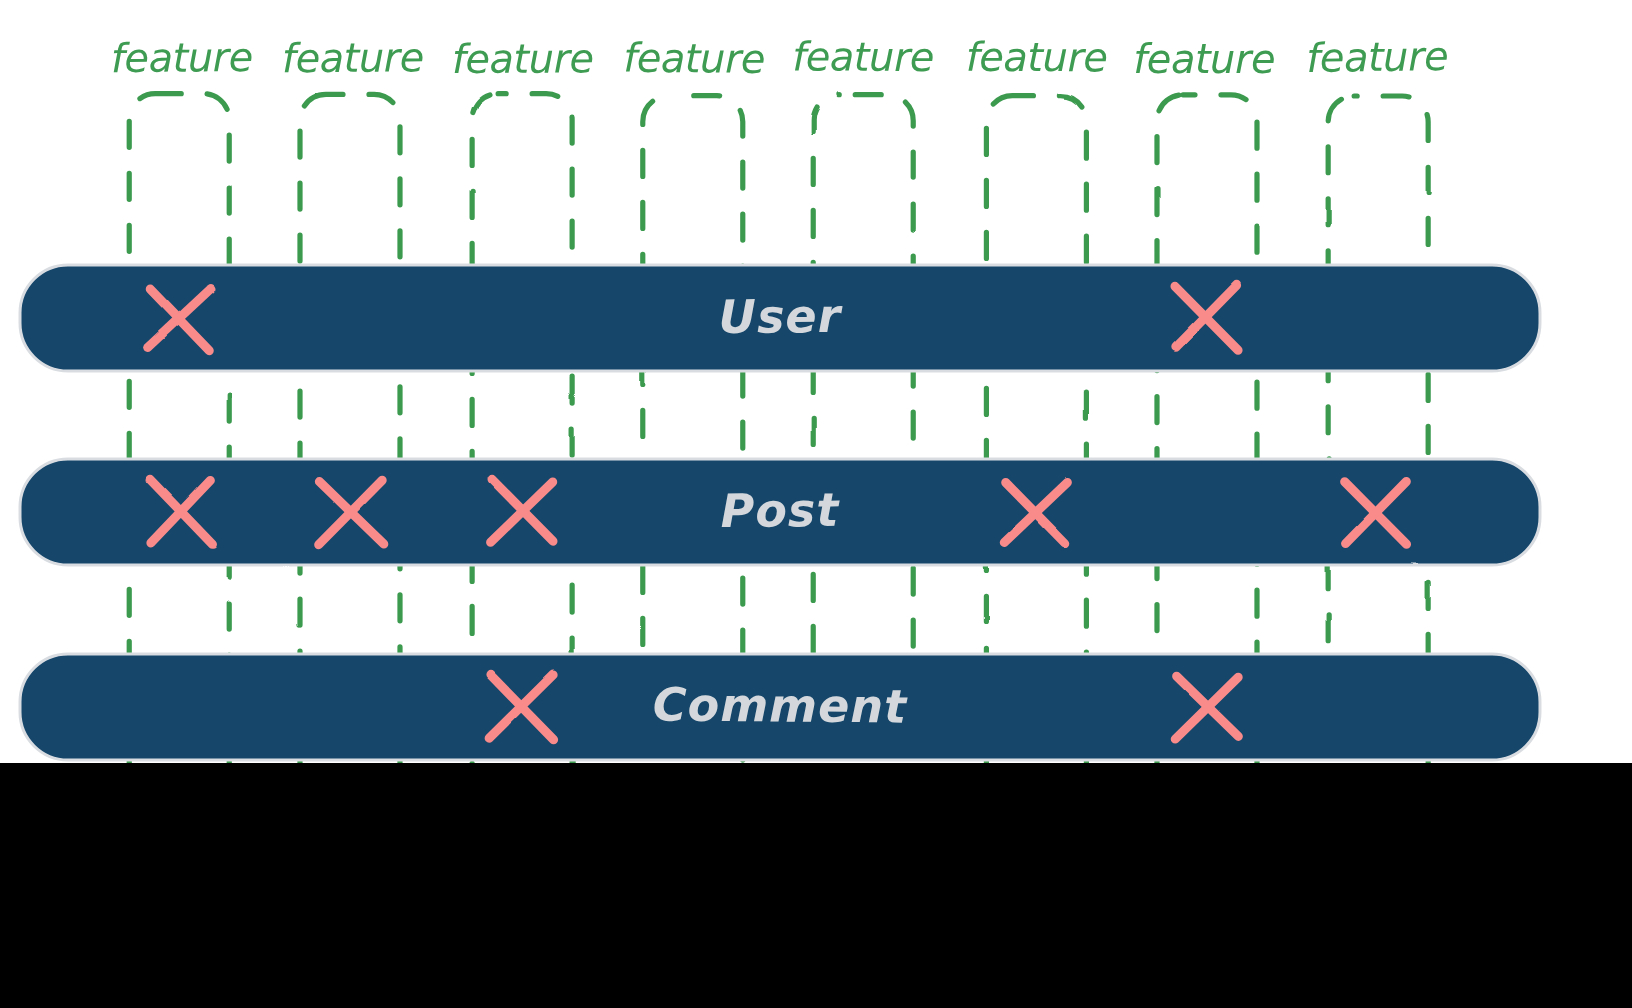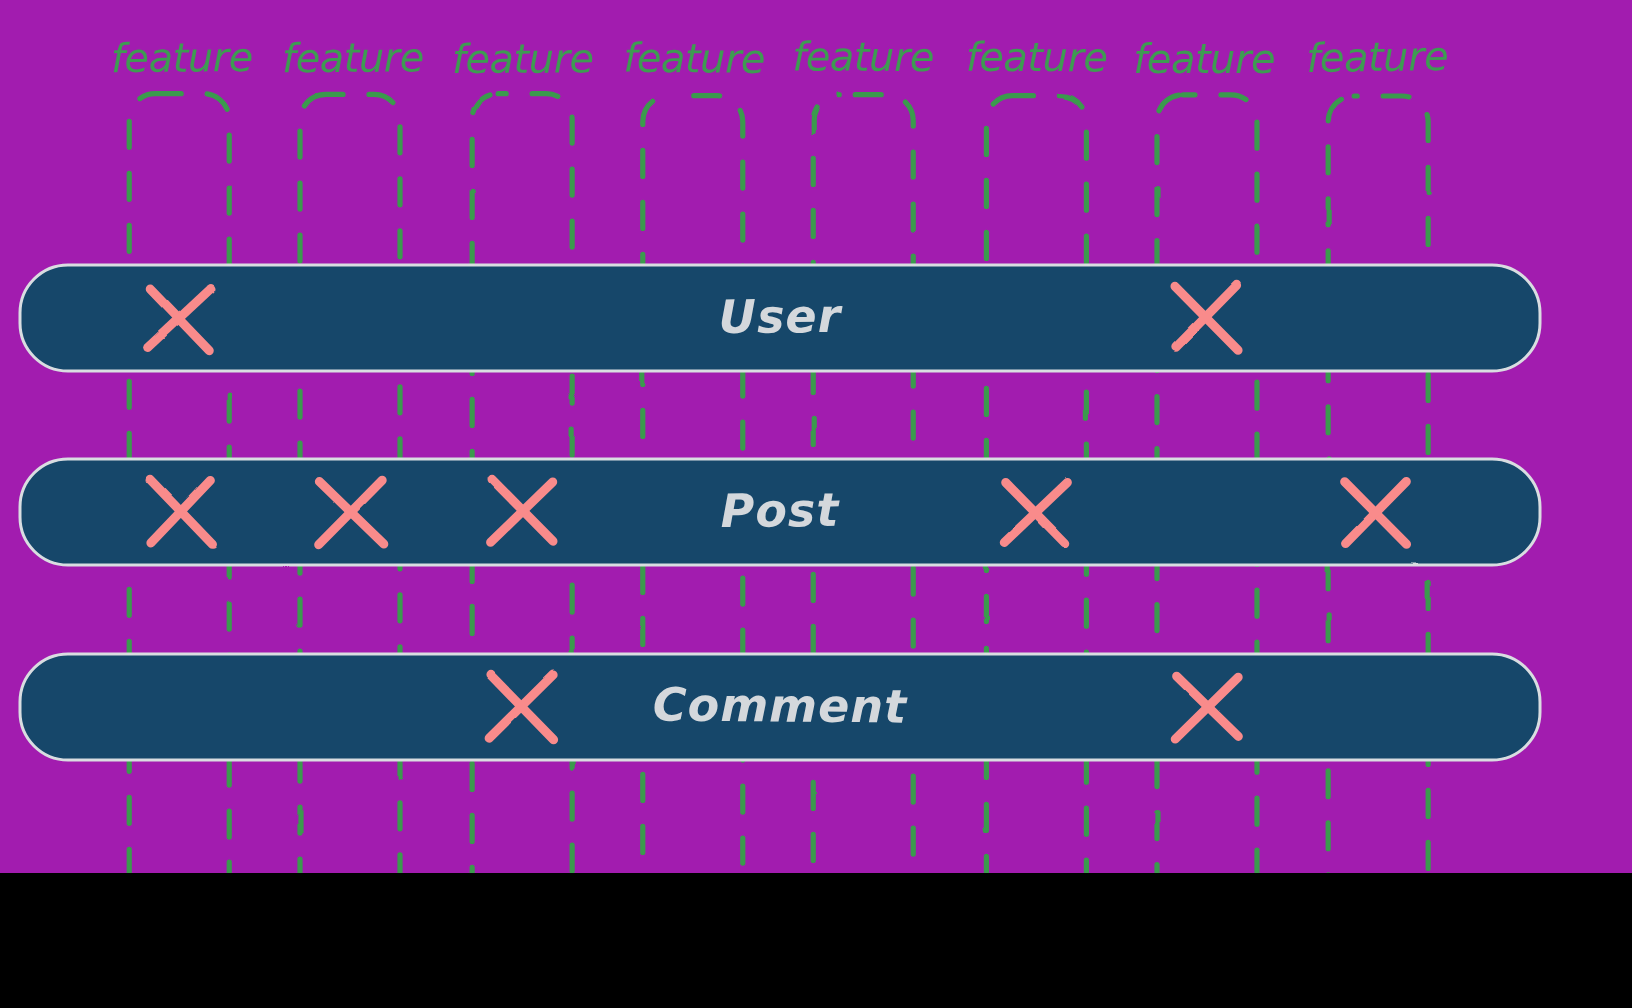--- a/index.html
+++ b/index.html
@@ -11,8 +11,8 @@
   #canvas {
     position: relative;
     width: 1632px;
-    height: 873px;
-    background: #a21caf;
+    height: 763px;
+    background: #ffffff;
     overflow: hidden;
     font-family: "DejaVu Sans", sans-serif;
   }

